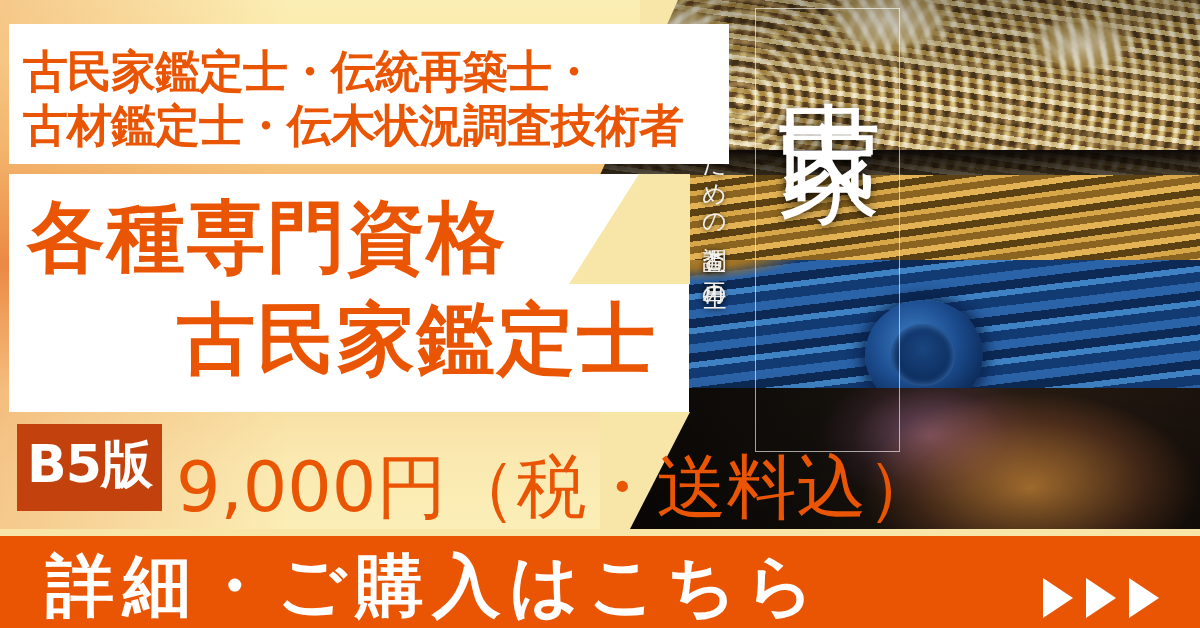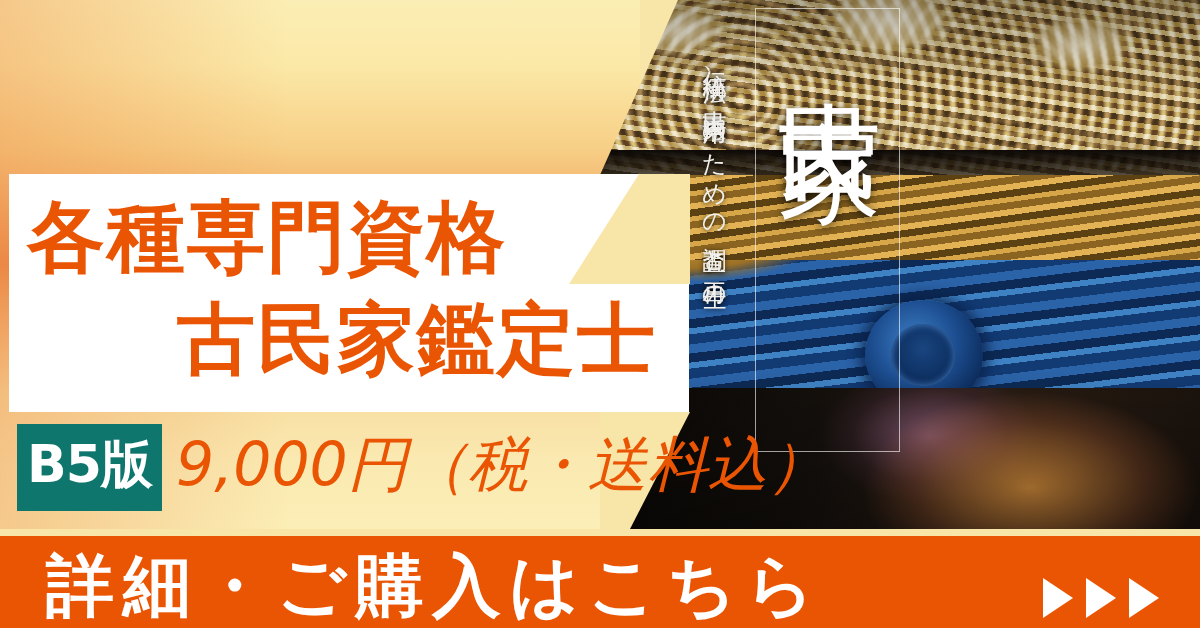--- a/index.html
+++ b/index.html
@@ -242,6 +242,10 @@
     <div class="cover-title">古民家</div>
   </div>
 
+  <div class="box1">
+    <div class="line l1">古民家鑑定士・伝統再築士・</div>
+    <div class="line l2">古材鑑定士・伝木状況調査技術者</div>
+  </div>
 
   <div class="wedge"></div>
 

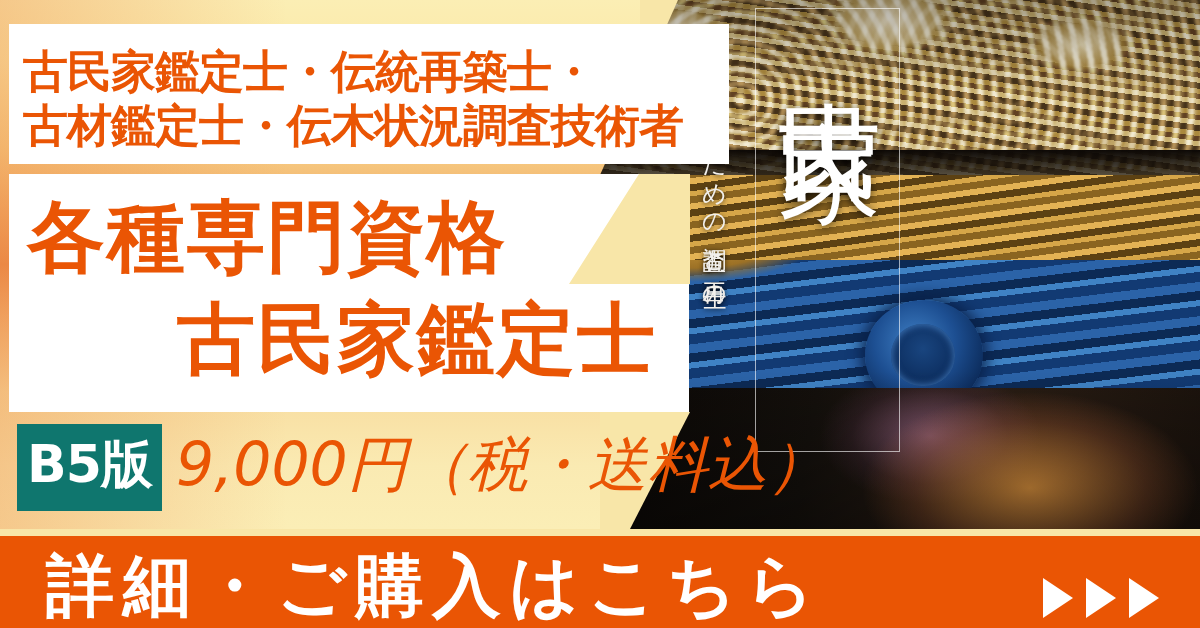--- a/index.html
+++ b/index.html
@@ -184,7 +184,7 @@
   
   .badge{
     position:absolute;left:17px;top:424px;width:145px;height:87px;
-    background:#0f766e;
+    background:#c2410c;
   }
   .badge span{
     position:absolute;left:0;right:0;top:14px;text-align:center;

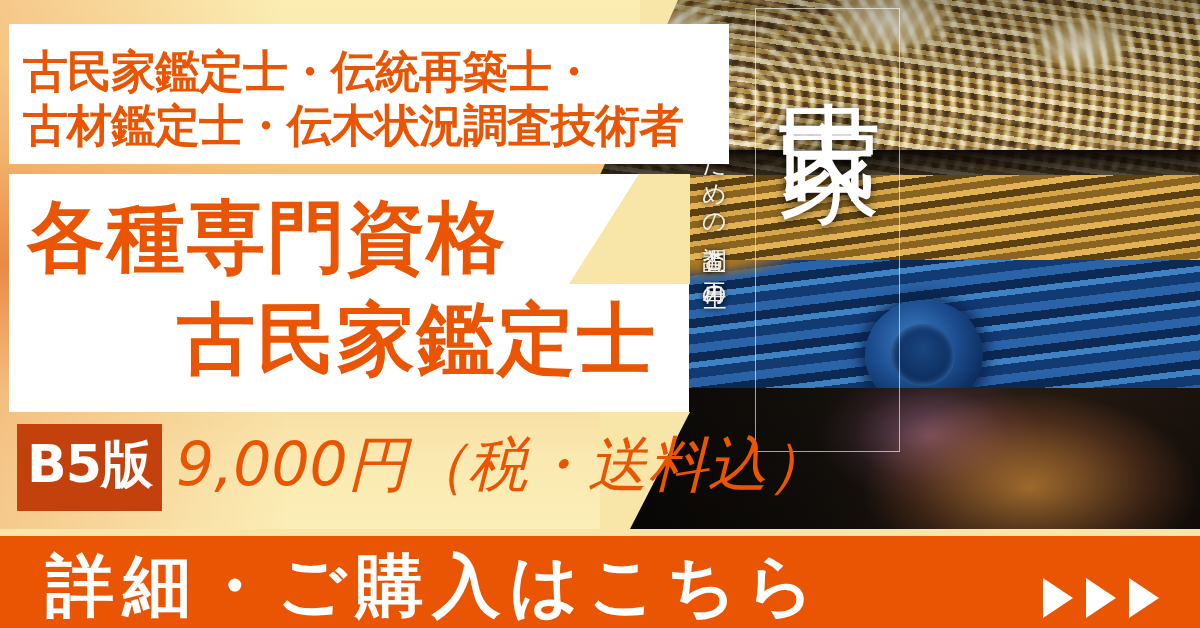--- a/index.html
+++ b/index.html
@@ -192,9 +192,9 @@
     letter-spacing:-1px;
   }
   .price{
-    position:absolute;left:176px;top:434px;
-    color:#ea5504;font-size:60px;line-height:1;font-weight:400;
-    letter-spacing:0px;white-space:nowrap;font-style:italic;
+    position:absolute;left:176px;top:452px;
+    color:#ea5504;font-size:70px;line-height:1;font-weight:400;
+    letter-spacing:0px;white-space:nowrap;
   }
 
   

